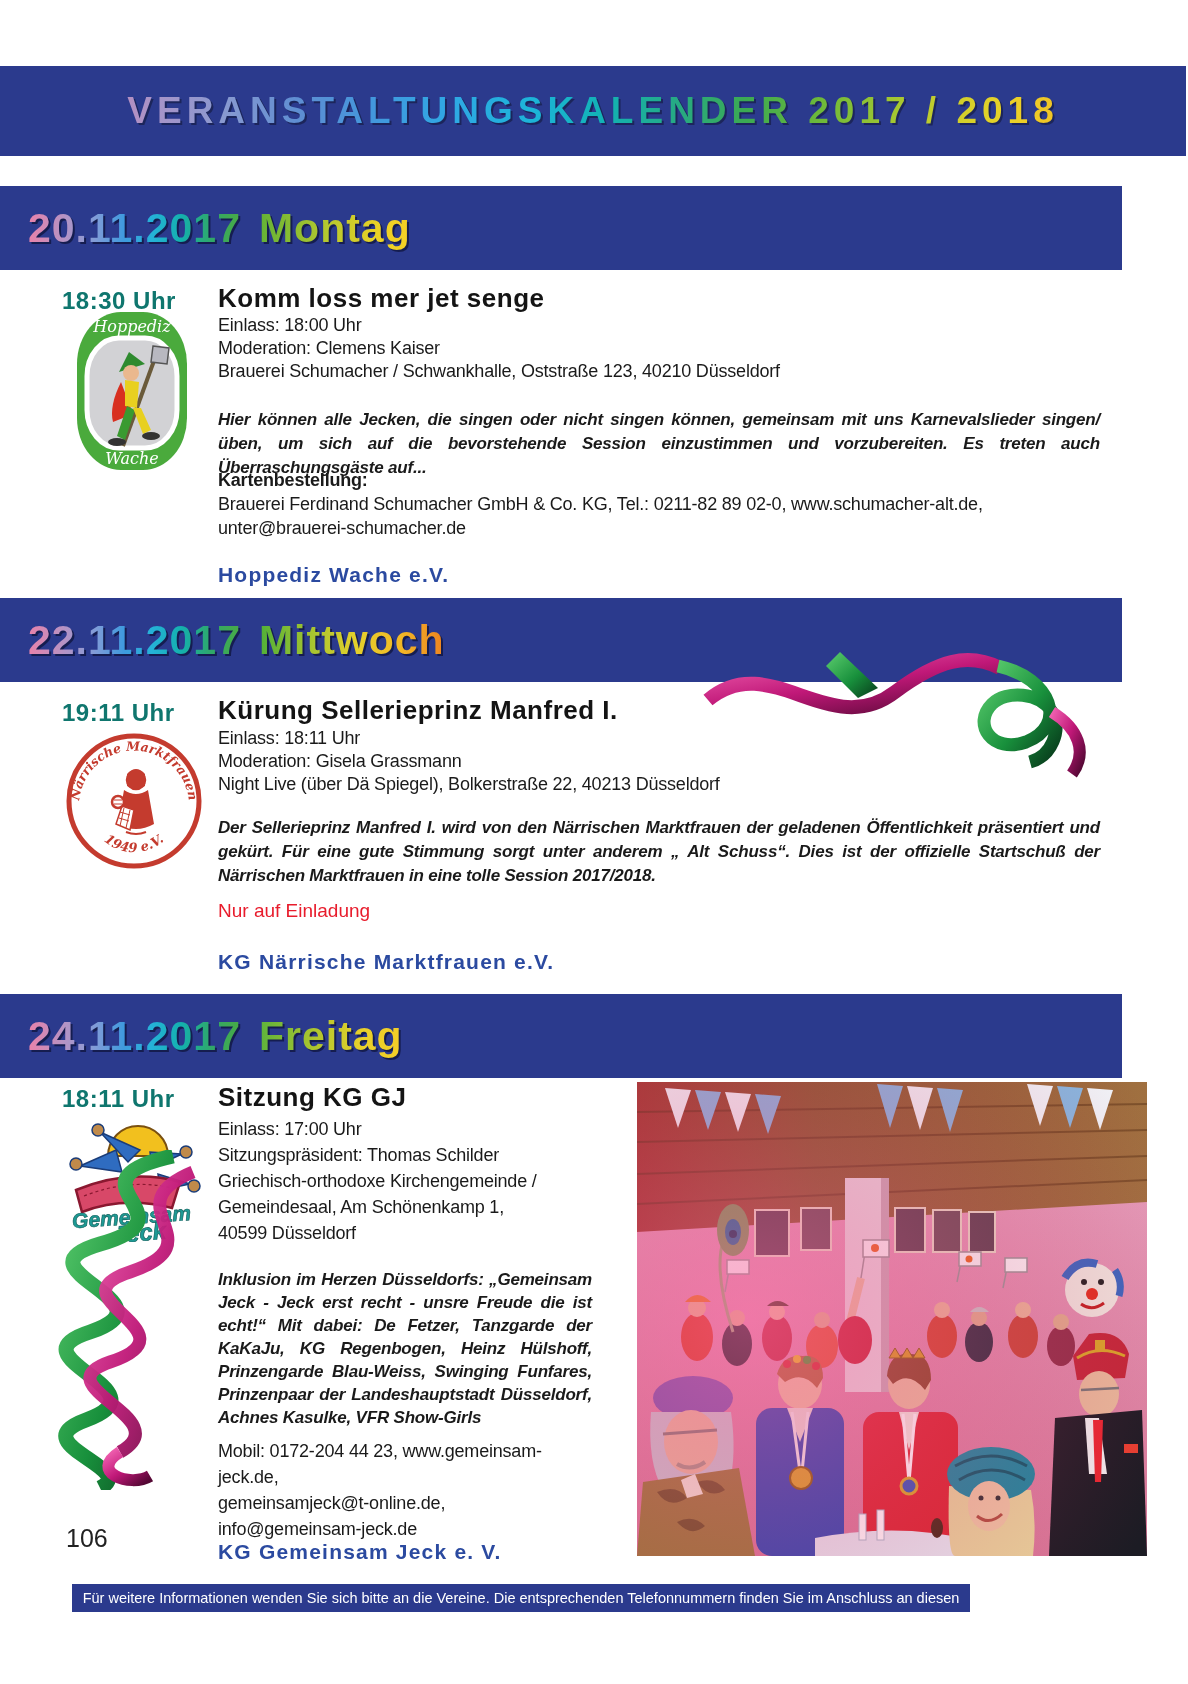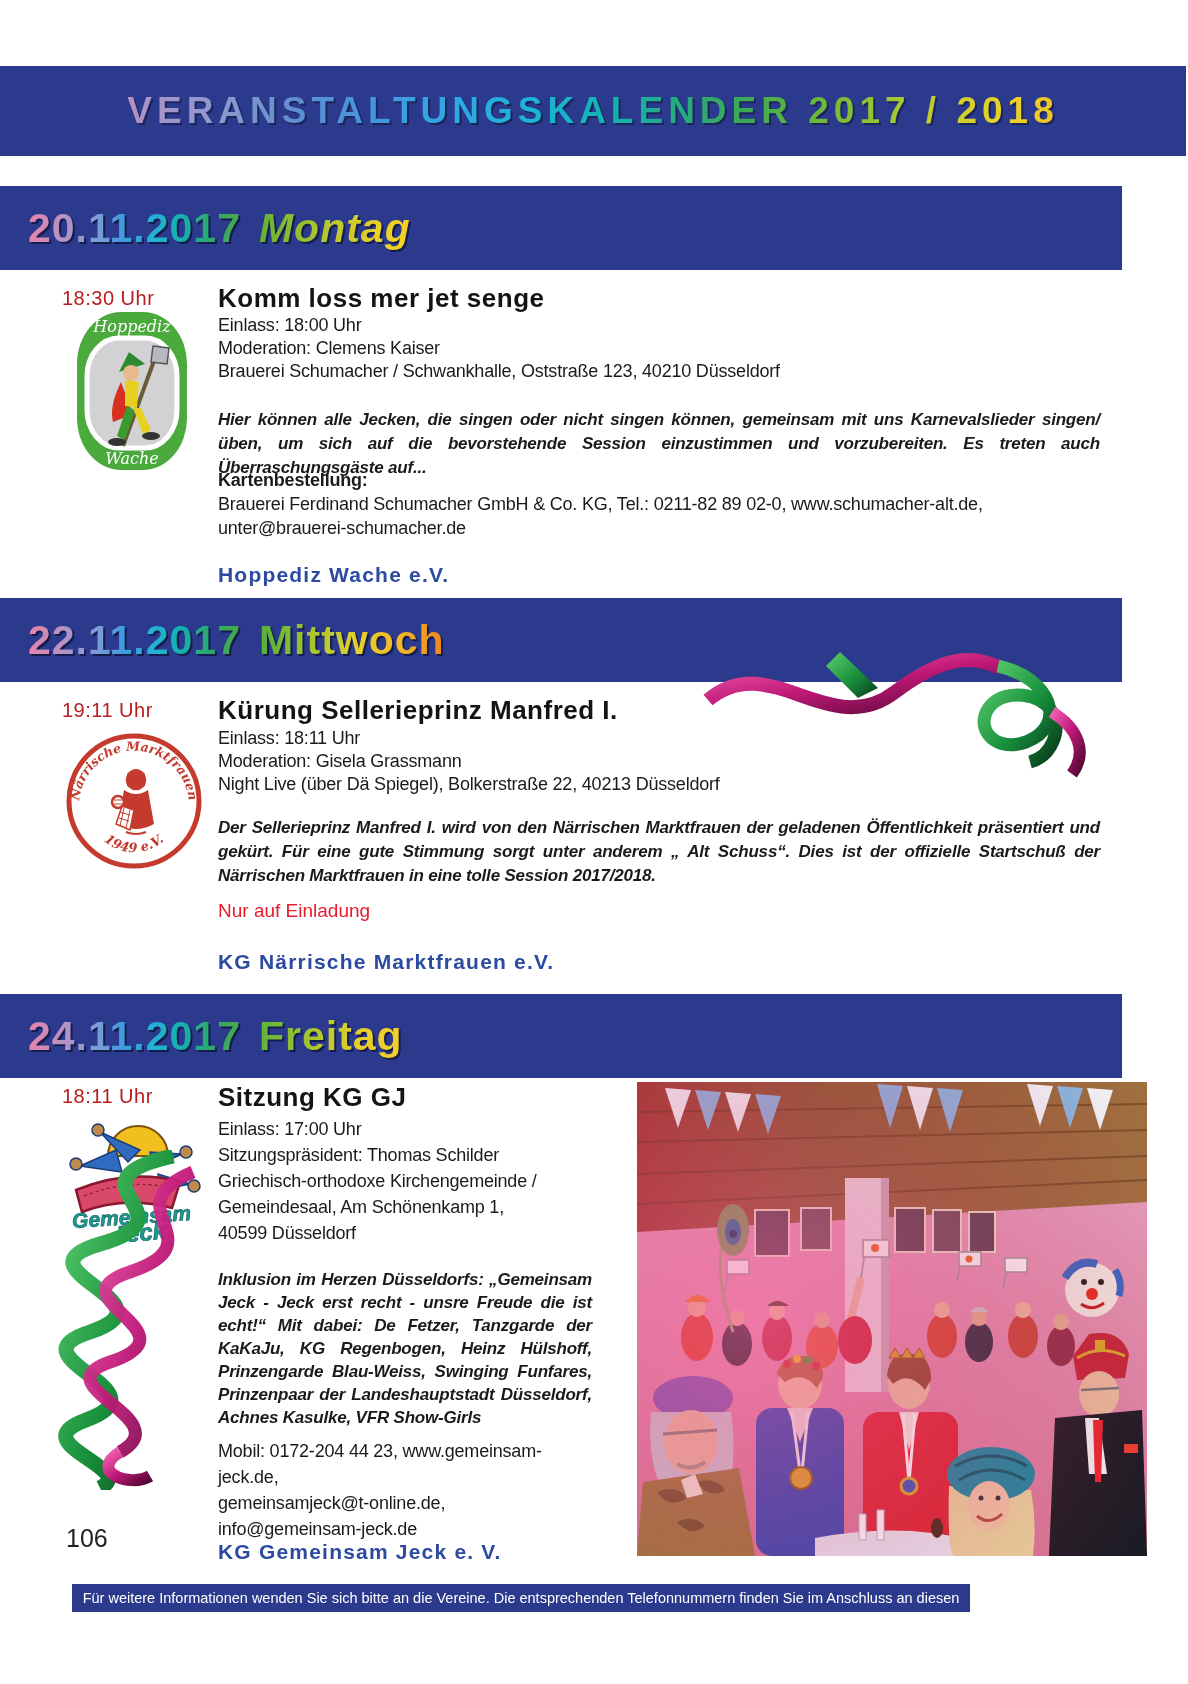--- a/index.html
+++ b/index.html
@@ -20,7 +20,7 @@
        -webkit-background-clip:text;background-clip:text;color:transparent;
        filter:drop-shadow(2px 2px 0 rgba(0,0,20,.5));}
   .grad-date{background-image:linear-gradient(90deg,#e882aa 0%,#b294c6 18%,#7e9cd8 32%,#3f9ade 45%,#25b2d8 58%,#14b0ae 72%,#2fa86a 86%,#4aaa44 100%);}
-  .grad-wd0{background-image:linear-gradient(90deg,#62b236 0%,#b6c82e 45%,#ecd226 80%,#f6d024 100%);font-style:italic;}
+  .grad-wd0{background-image:linear-gradient(90deg,#62b236 0%,#b6c82e 45%,#ecd226 80%,#f6d024 100%);}
   .grad-wd1{background-image:linear-gradient(90deg,#50b038 0%,#a6c430 28%,#e4d02c 52%,#f2b827 76%,#ee8220 100%);text-align:right;}
   .grad-wd2{background-image:linear-gradient(90deg,#5cb33c 0%,#b0c62e 40%,#ead02a 72%,#f4ce28 100%);}
 

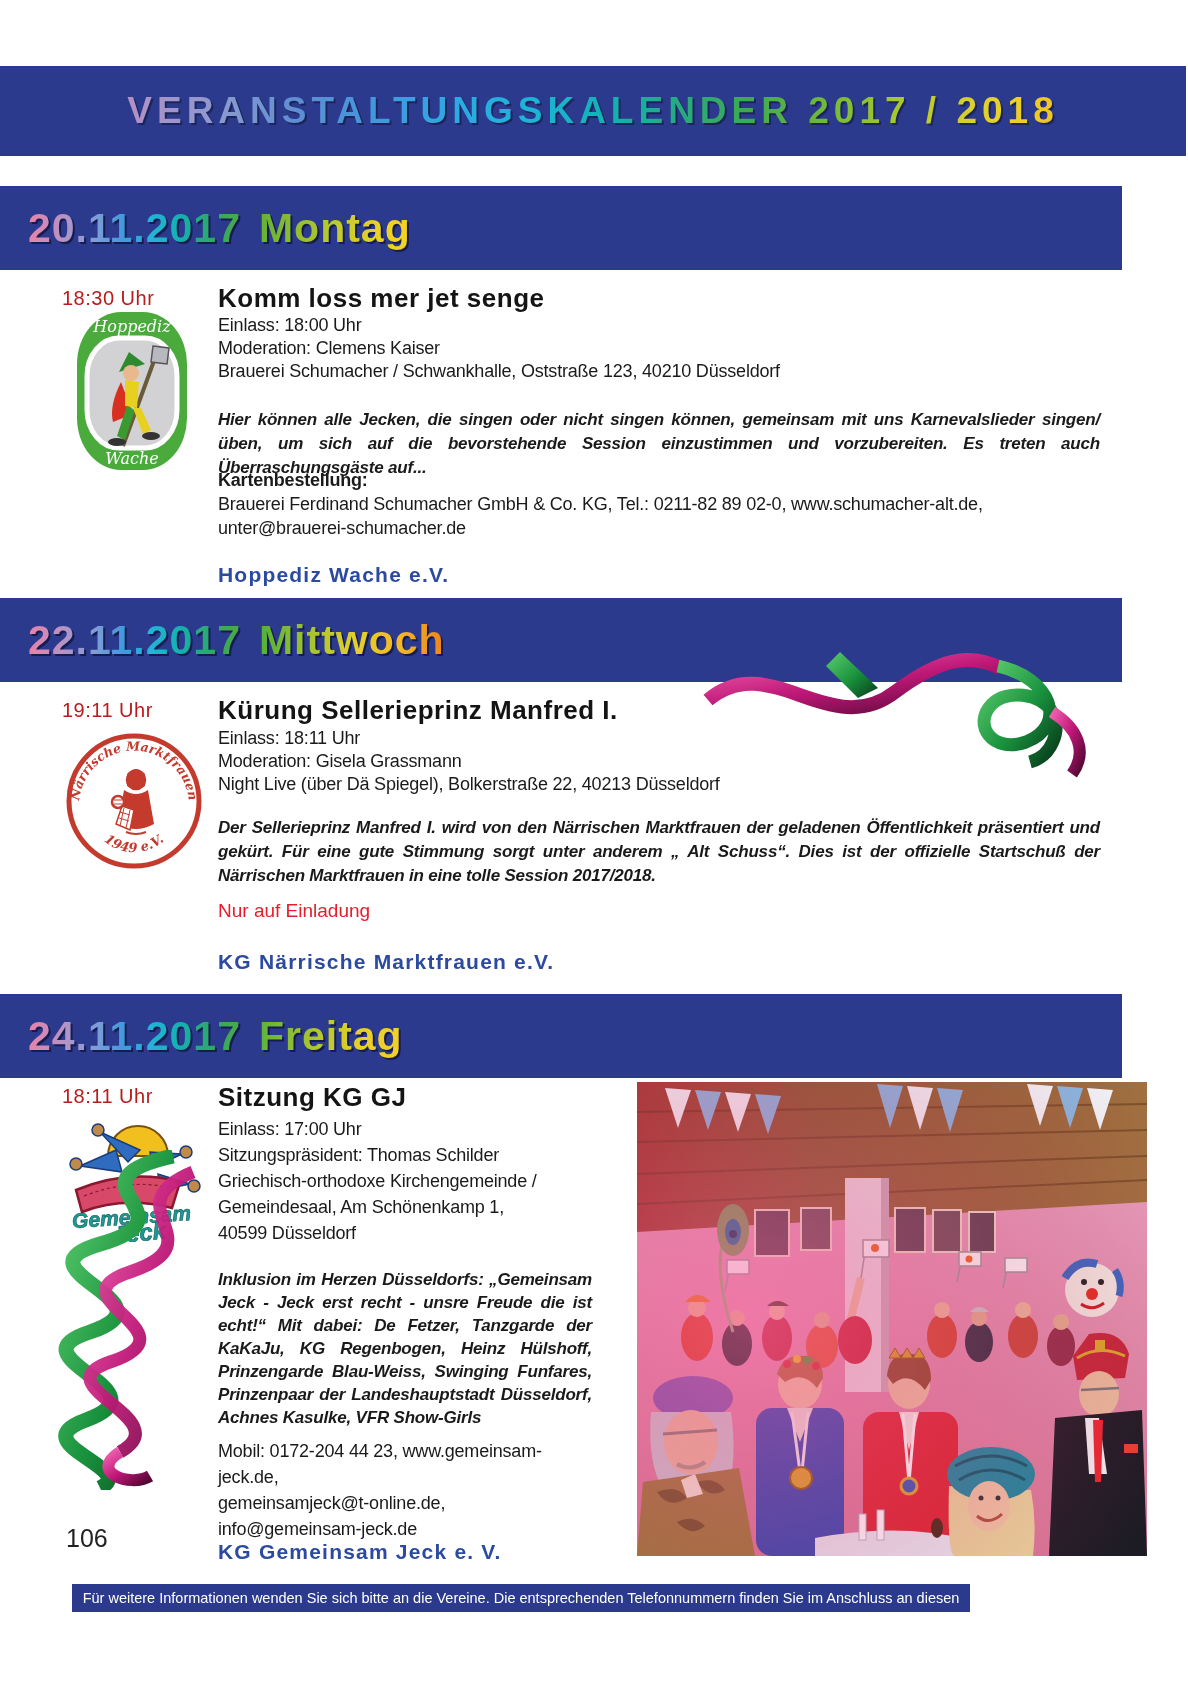--- a/index.html
+++ b/index.html
@@ -25,7 +25,7 @@
   .grad-wd2{background-image:linear-gradient(90deg,#5cb33c 0%,#b0c62e 40%,#ead02a 72%,#f4ce28 100%);}
 
   
-  .time{position:absolute;left:62px;width:136px;font-weight:normal;font-size:20px;color:#b91c1c;letter-spacing:.5px;}
+  .time{position:absolute;left:62px;width:136px;font-weight:bold;font-size:24px;color:#0f766e;letter-spacing:.5px;}
   .ev-title{position:absolute;left:218px;font-weight:bold;font-size:26px;color:#141414;letter-spacing:.5px;}
   .details{position:absolute;left:218px;font-size:18px;line-height:23px;color:var(--body-text,#1a1a1a);letter-spacing:-.2px;}
   .details.wide-lh{line-height:26px;}

